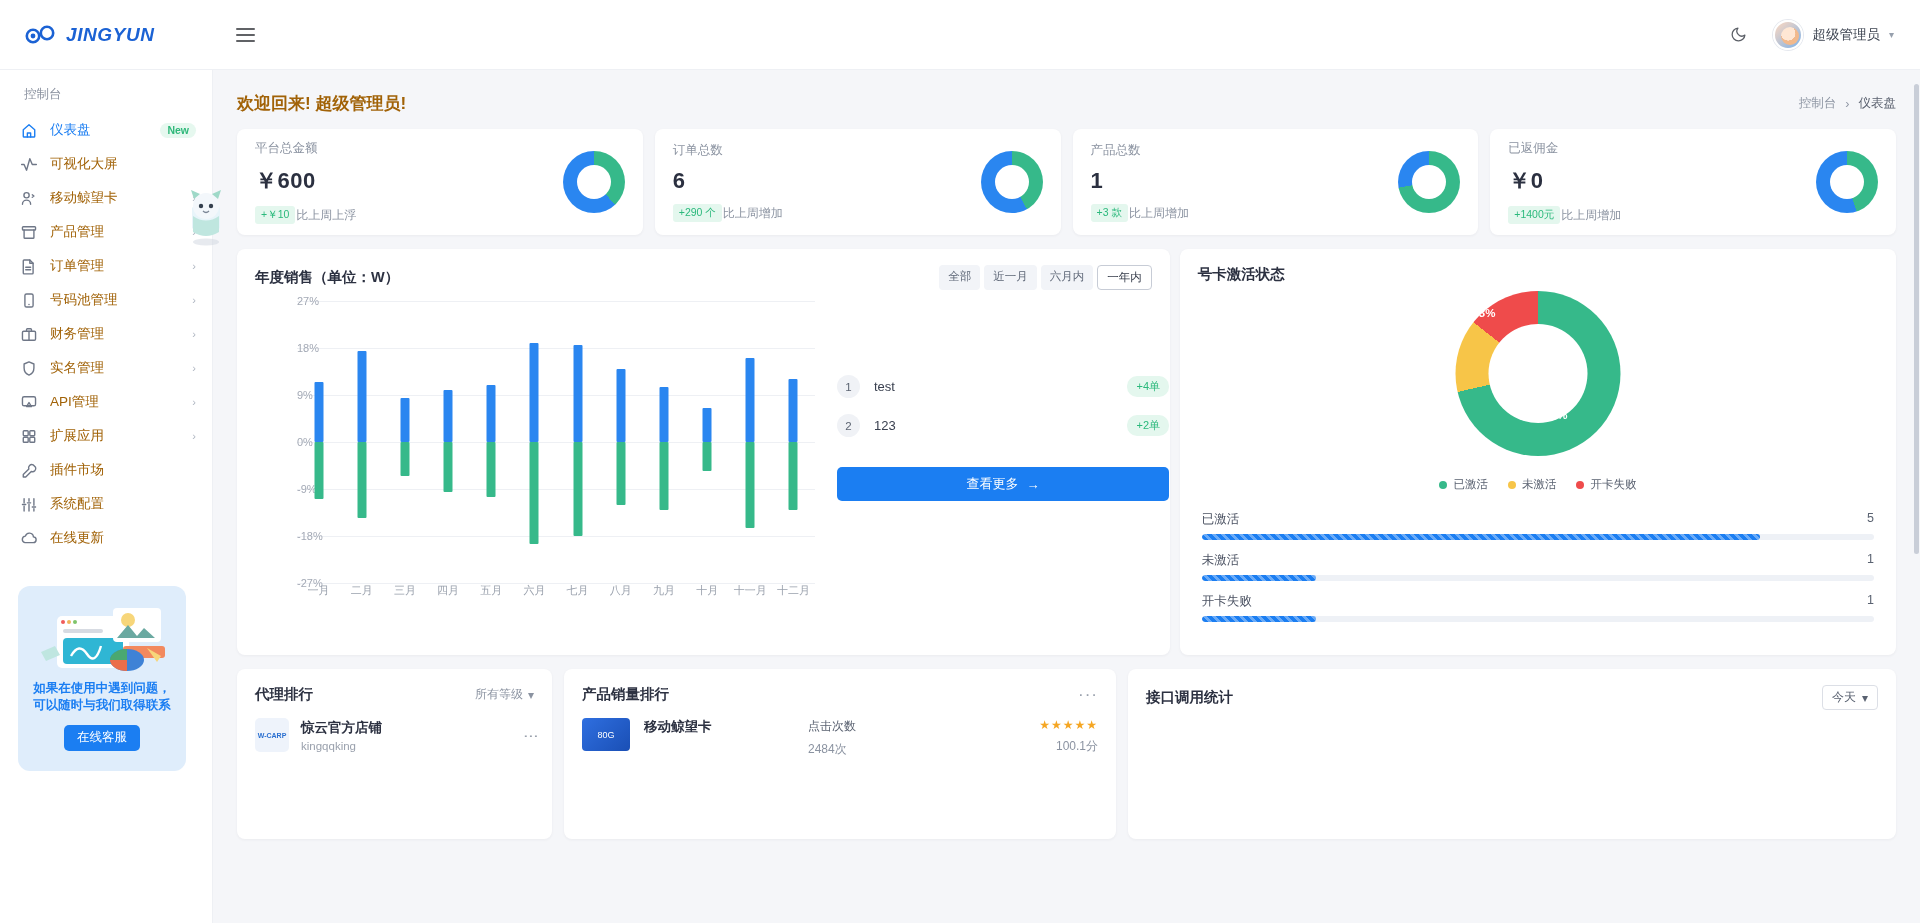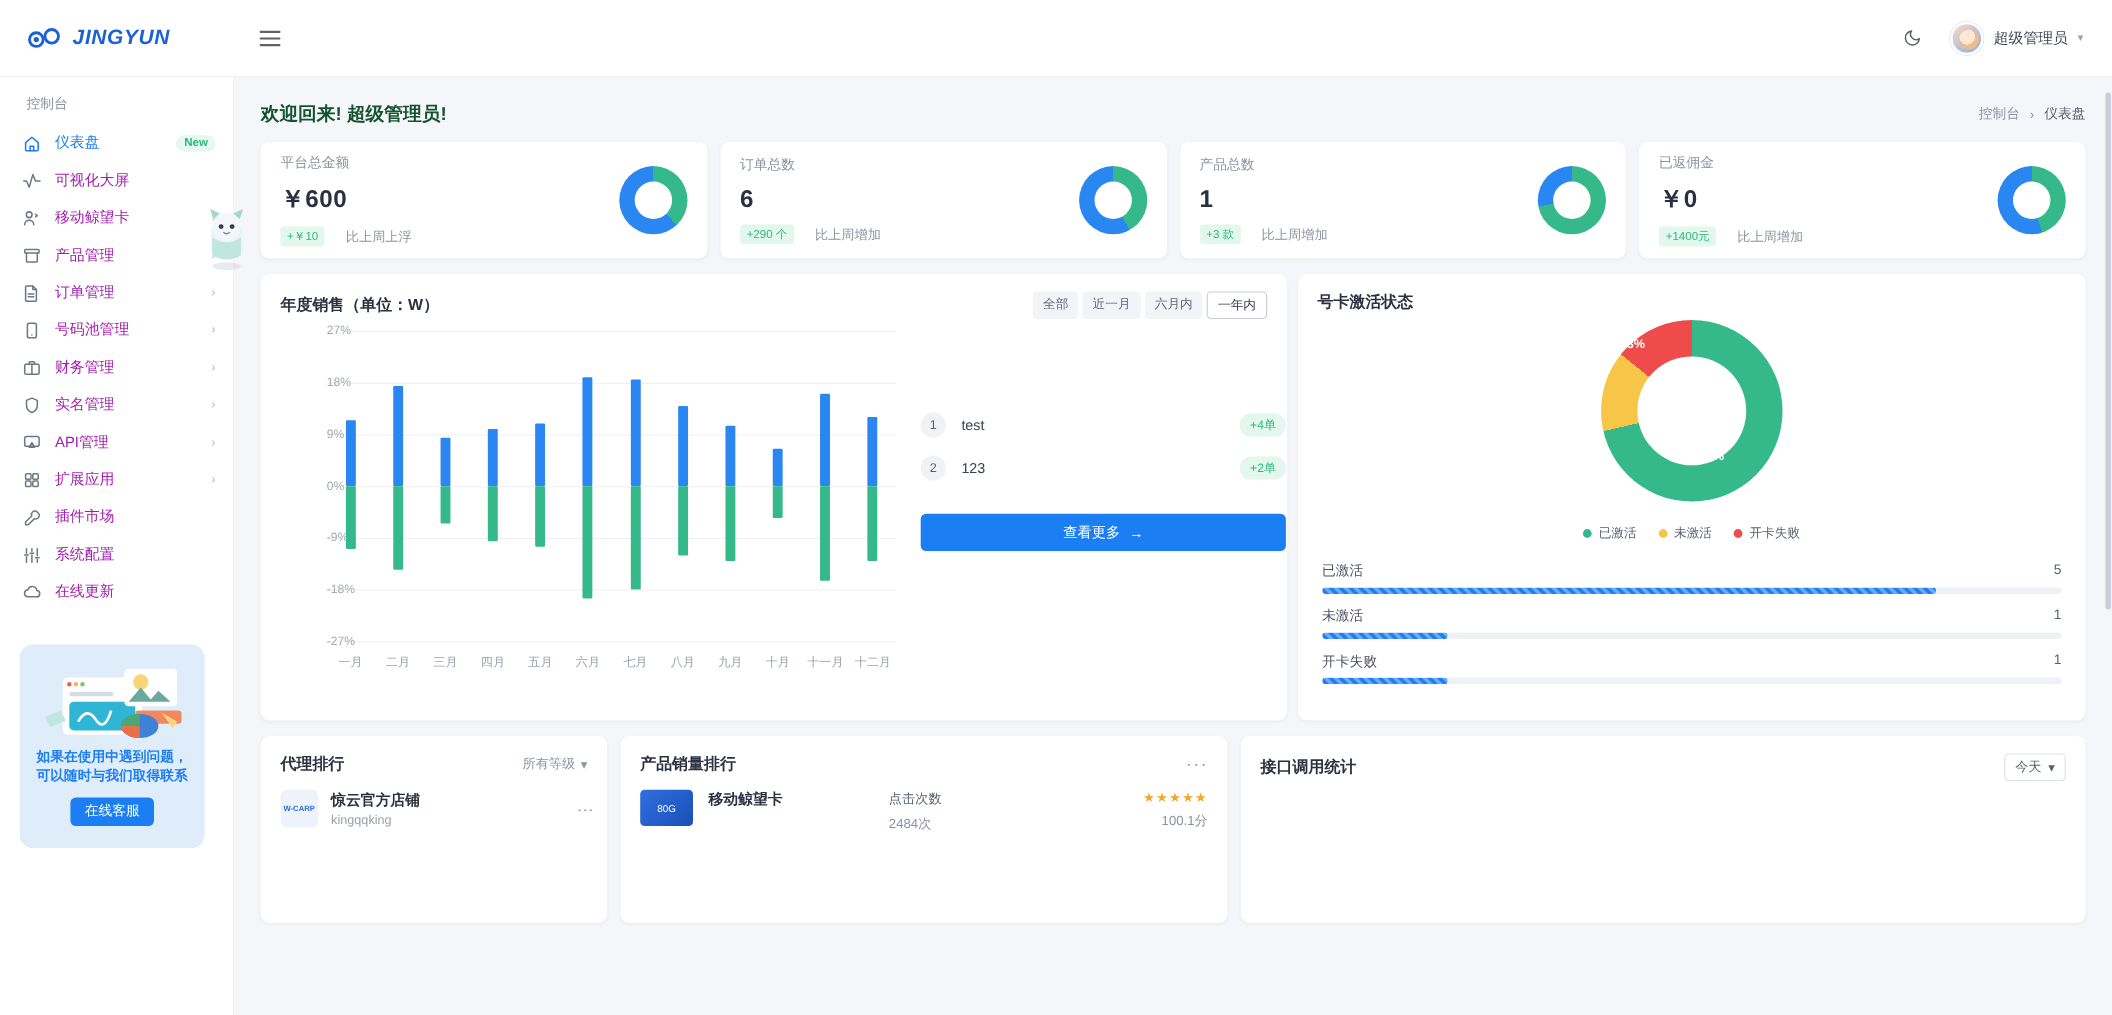--- a/index.html
+++ b/index.html
@@ -66,7 +66,7 @@
   
   .main { position: absolute; top: 70px; left: 213px; width: 1707px; height: 853px; overflow: hidden; }
   .page-head { display: flex; align-items: center; padding: 22px 24px 14px 24px; }
-  .welcome { font-size: 17px; font-weight: 700; color: #14532d; }
+  .welcome { font-size: 17px; font-weight: 700; color: #a16207; }
   .crumbs { margin-left: auto; font-size: 12.5px; color: #8d95a3; display: flex; align-items: center; gap: 9px; }
   .crumbs .cur { color: #5a616f; }
 

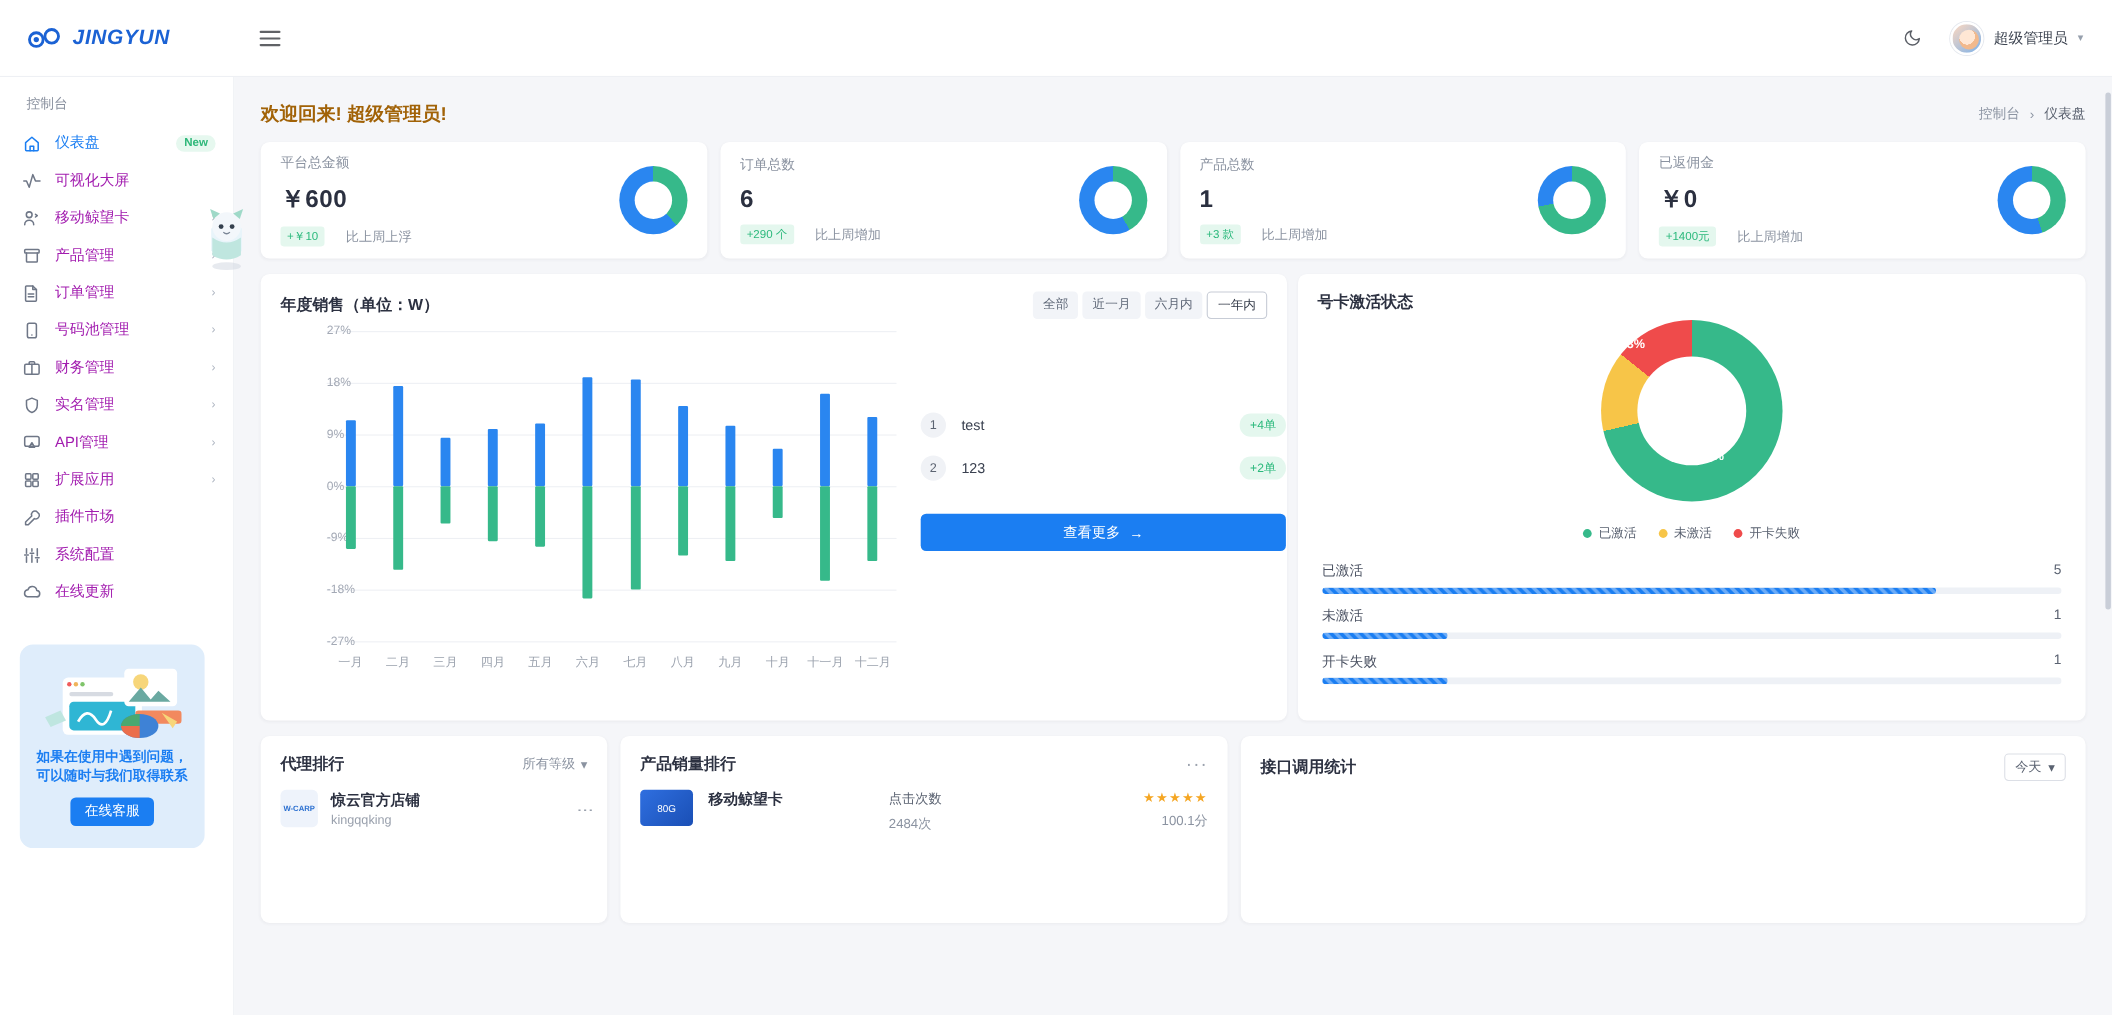--- a/index.html
+++ b/index.html
@@ -43,7 +43,7 @@
     cursor: pointer; position: relative; gap: 12px;
   }
   .nav-item .ico { width: 18px; height: 18px; flex: 0 0 18px; color: #6f7787; display:flex; align-items:center; justify-content:center;}
-  .nav-item .label { font-size: 13.5px; color: #a21caf; white-space: nowrap; }
+  .nav-item .label { font-size: 13.5px; color: #a16207; white-space: nowrap; }
   .nav-item.active .label { color: #1b7ef2; }
   .nav-item.active .ico { color: #1b7ef2; }
   .nav-item .chev { margin-left: auto; font-size: 11px; color: #aeb5c1; }

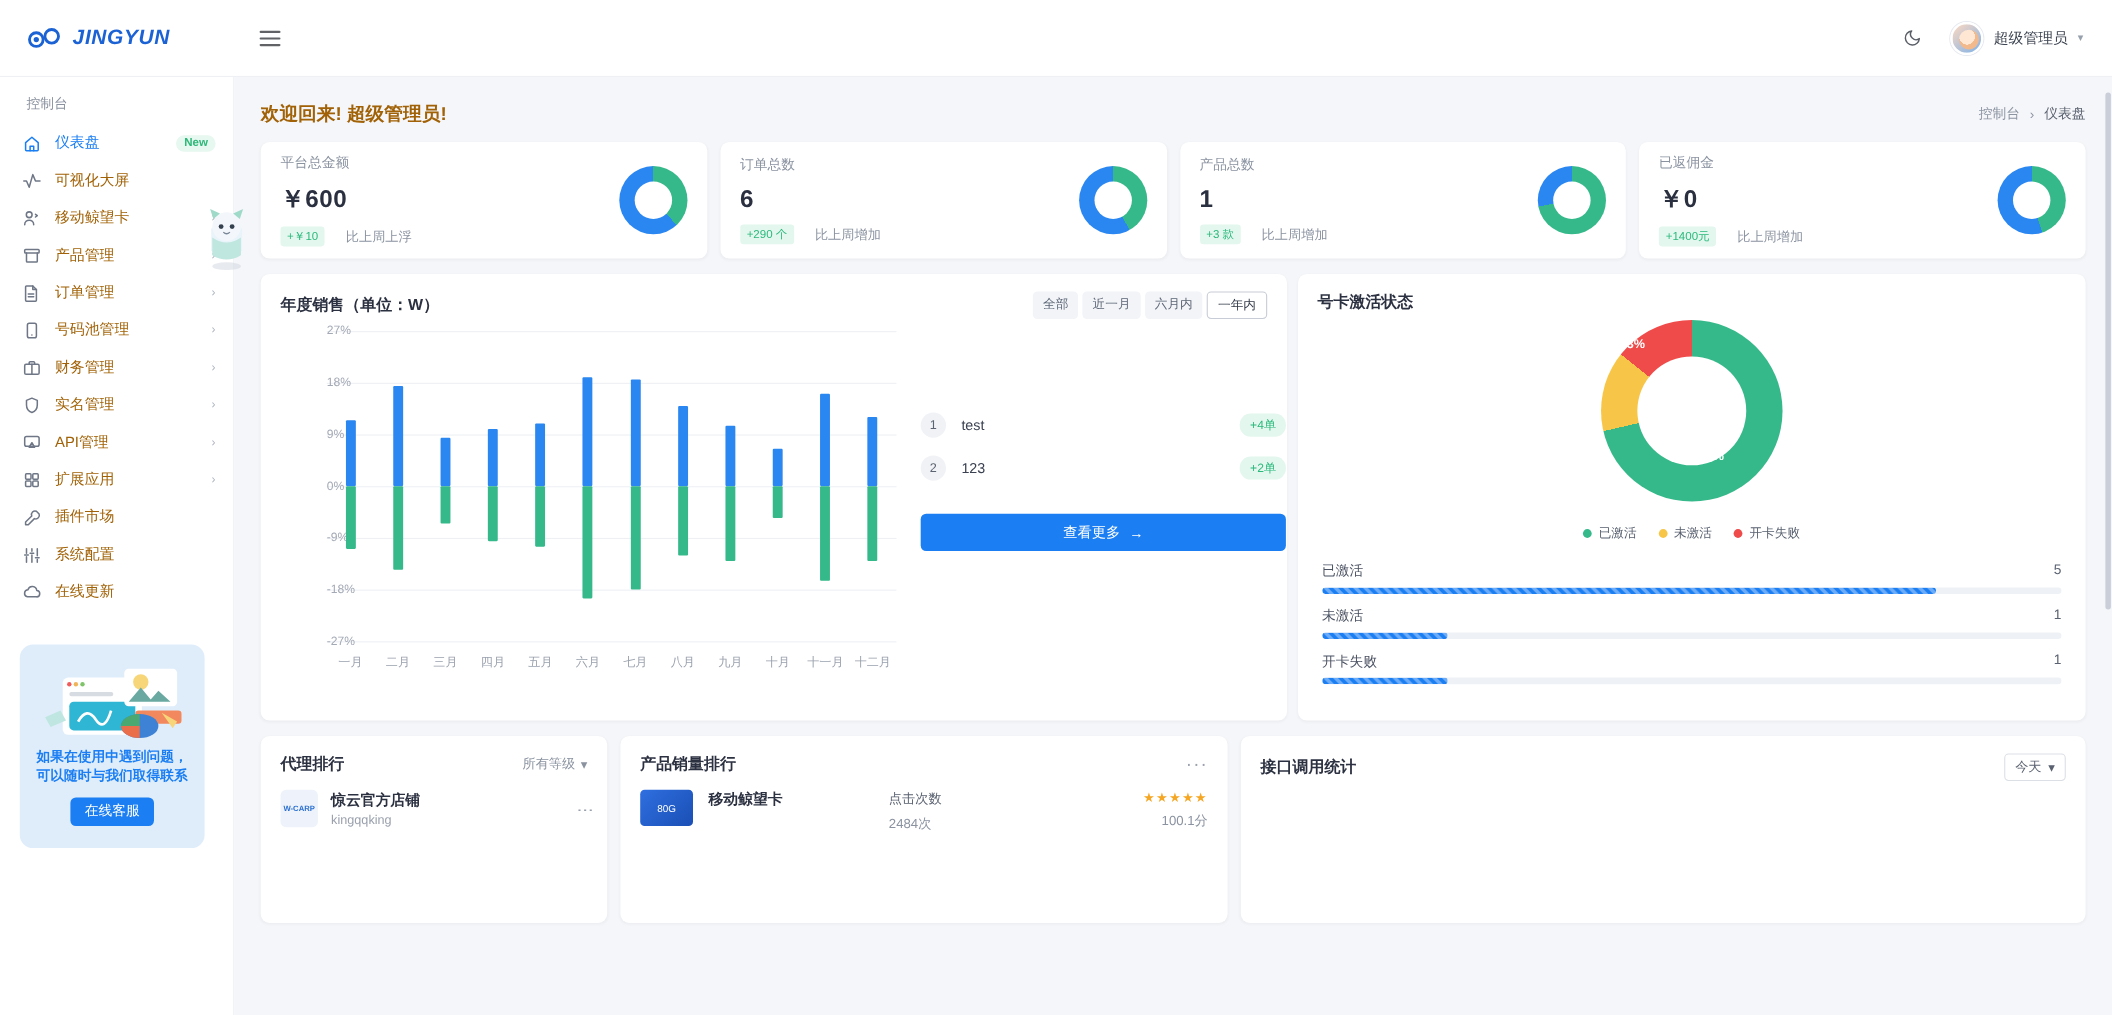--- a/index.html
+++ b/index.html
@@ -78,7 +78,7 @@
   .stat-left { flex: 1; }
   .stat-title { font-size: 12.5px; color: #8b93a1; }
   .stat-value { font-size: 22px; font-weight: 700; color: #2b3040; margin-top: 9px; letter-spacing: .5px; }
-  .stat-sub { margin-top: 10px; display: flex; align-items: center; gap: 19px; }
+  .stat-sub { margin-top: 10px; display: flex; align-items: center; gap: 1px; }
   .pill { background: #e4f7ee; color: #2bb97c; font-size: 10.5px; padding: 2px 6px; border-radius: 3px; }
   .stat-sub-text { font-size: 12px; color: #8b93a1; }
   .donut { width: 62px; height: 62px; border-radius: 50%; flex: 0 0 62px; }

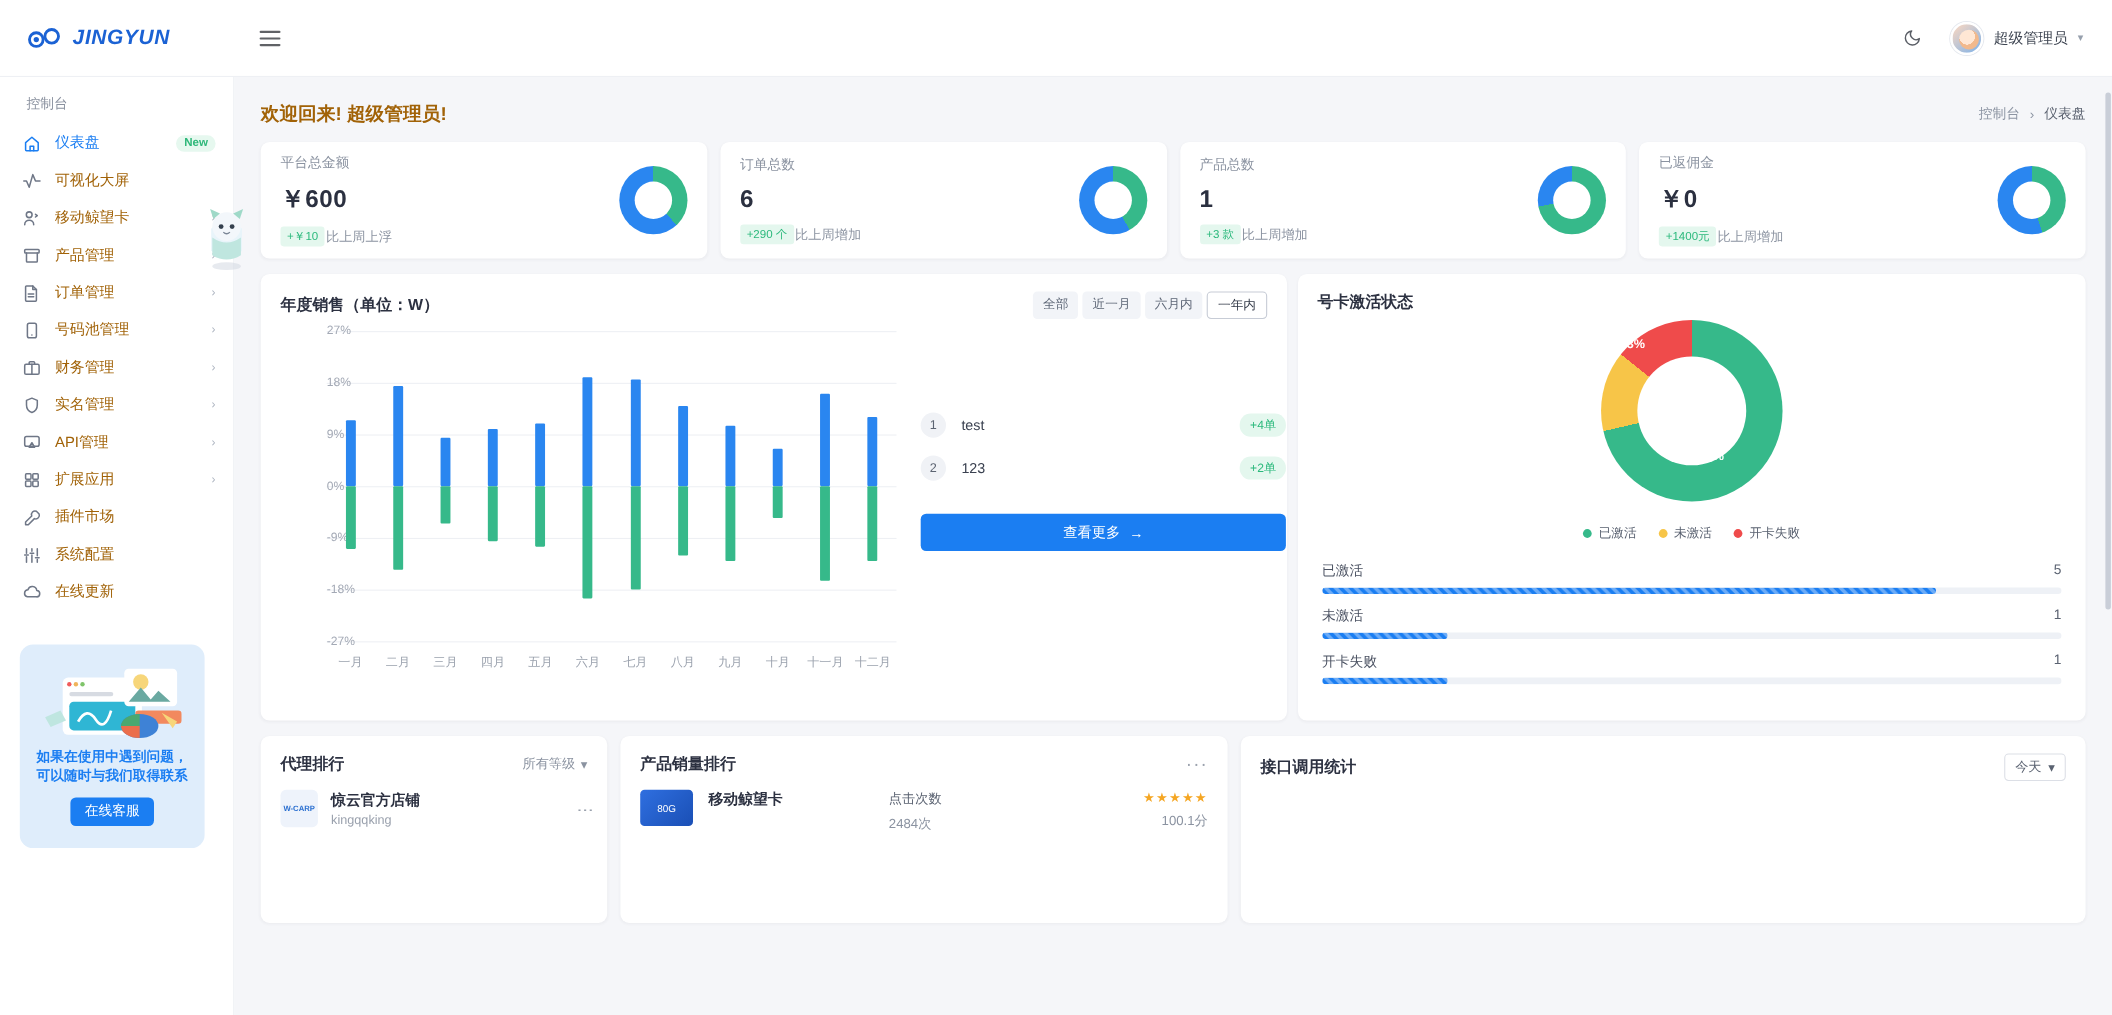--- a/index.html
+++ b/index.html
@@ -102,7 +102,7 @@
   .bar-col { flex: 1; position: relative; }
   .bar-up { position: absolute; left: 50%; transform: translateX(-50%); width: 9px; background: #2a86f0; border-radius: 1px; }
   .bar-dn { position: absolute; left: 50%; transform: translateX(-50%); width: 9px; background: #36b98a; border-radius: 1px; }
-  .xlabs { position: absolute; left: 42px; right: 0; bottom: 10px; display: flex; }
+  .xlabs { position: absolute; left: 42px; right: 0; bottom: 21px; display: flex; }
   .xlabs div { flex: 1; text-align: center; font-size: 11px; color: #9aa1ad; }
 
   .ranklist { position: absolute; left: 600px; top: 118px; width: 332px; }

